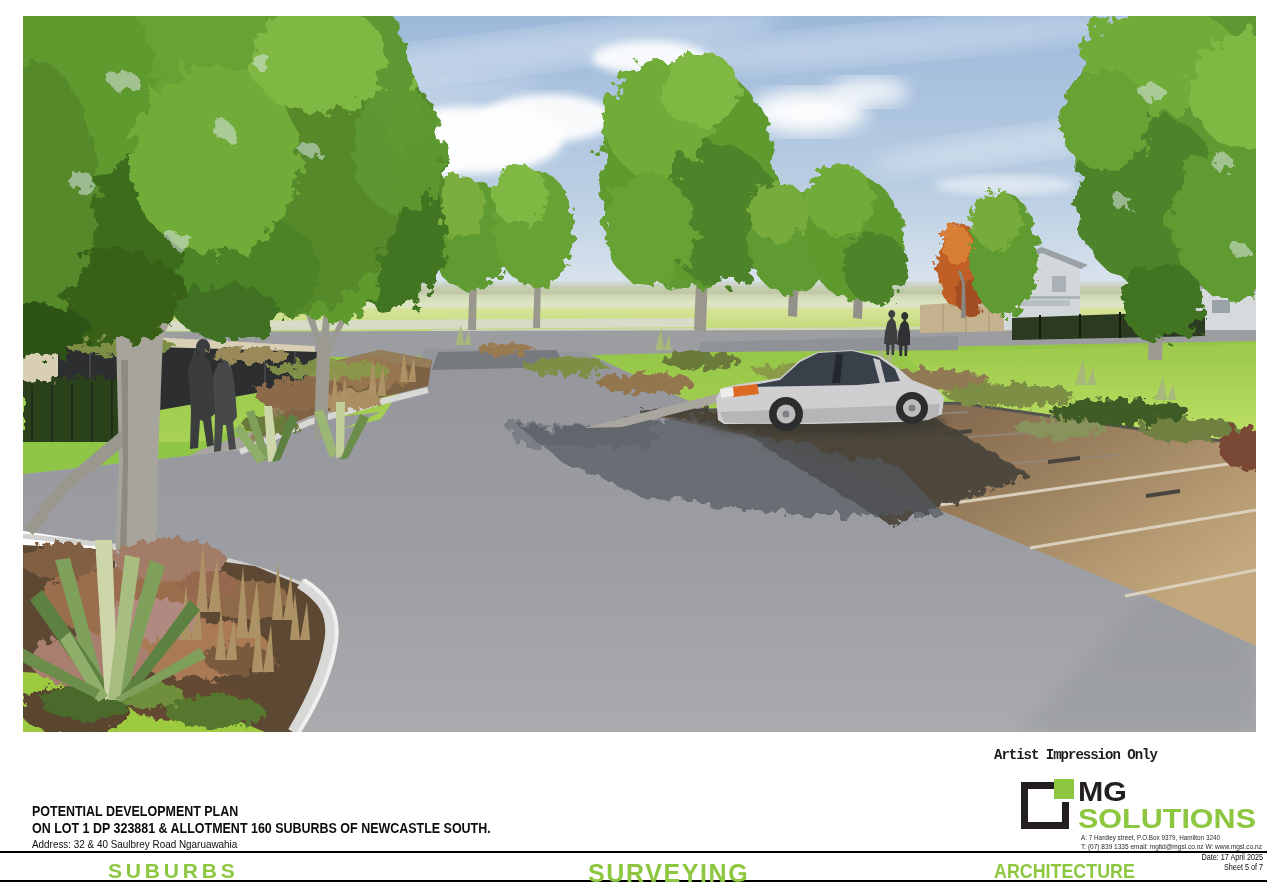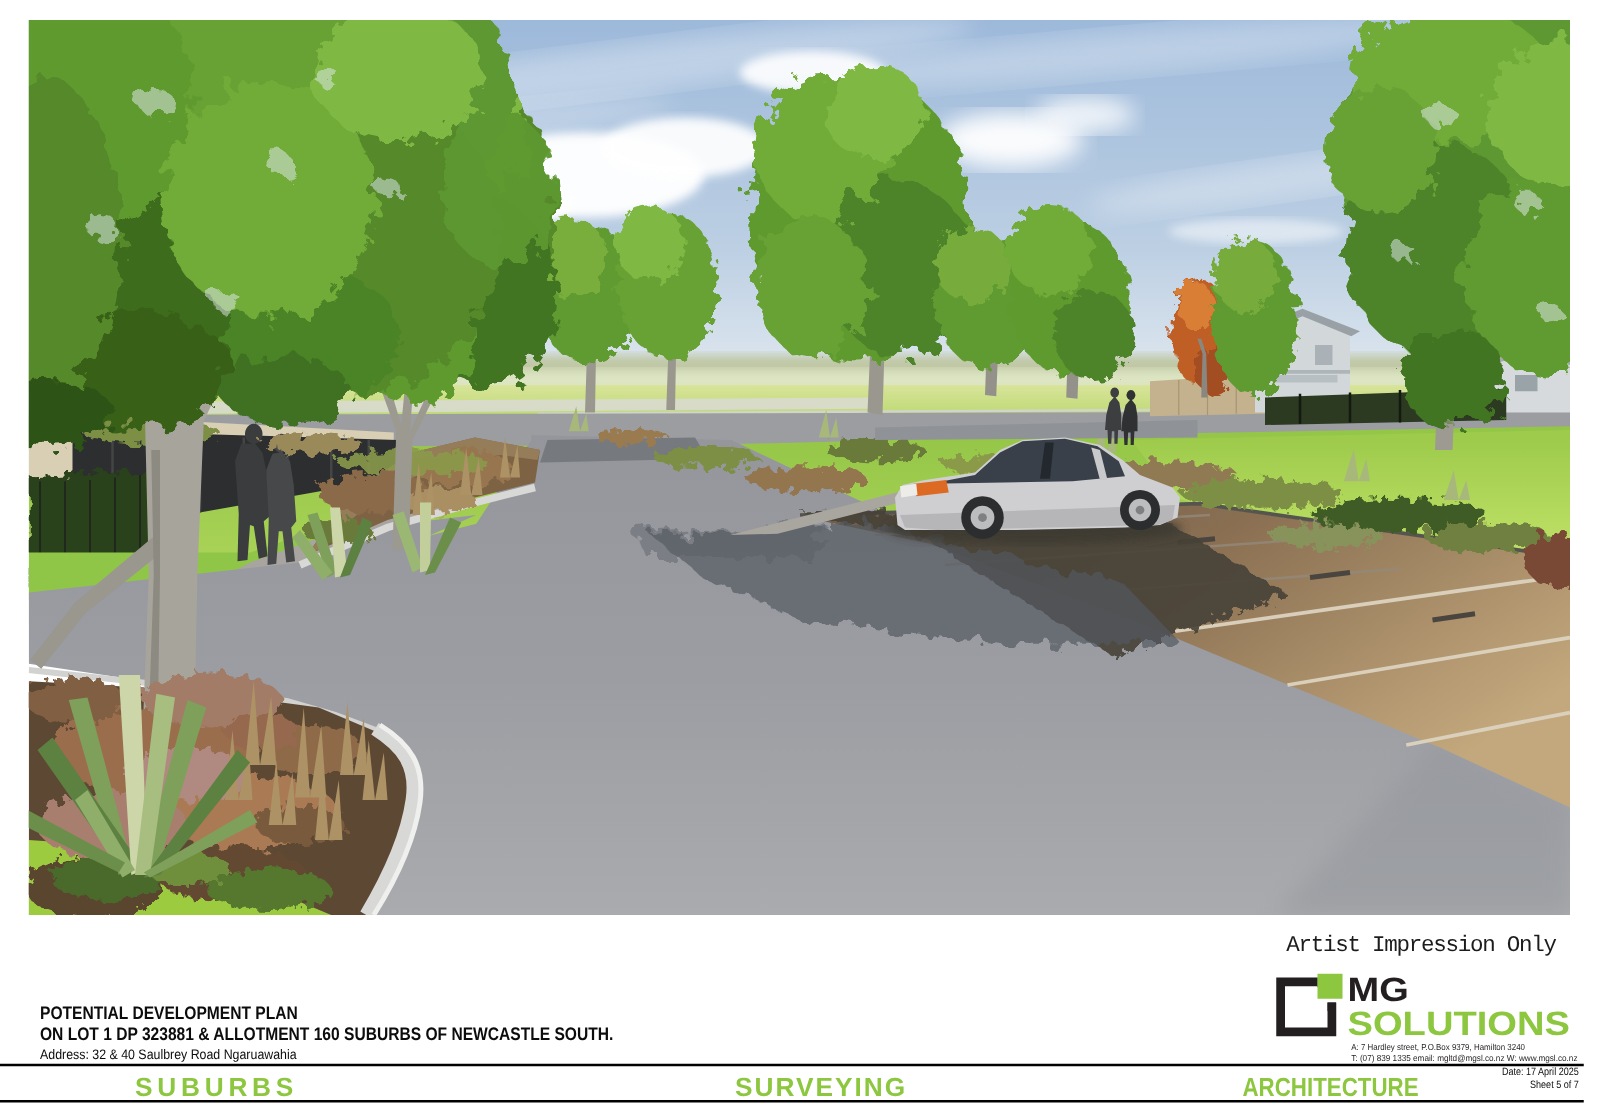--- a/index.html
+++ b/index.html
@@ -452,7 +452,7 @@
 
 <div class="abs" style="left:32px;top:838px;font-size:11px;color:#0c0c0c;transform:scaleX(0.9);transform-origin:0 0;white-space:nowrap;">Address: 32 &amp; 40 Saulbrey Road Ngaruawahia</div>
 
-<div class="abs" style="left:1029px;top:747px;font-family:'Liberation Mono',monospace;font-size:18px;color:#1c1c1c;letter-spacing:-1px;white-space:nowrap;">Artist Impression Only</div>
+<div class="abs" style="left:994px;top:747px;font-family:'Liberation Mono',monospace;font-size:14px;color:#1c1c1c;letter-spacing:-1px;white-space:nowrap;font-weight:bold;">Artist Impression Only</div>
 
 <div class="abs" style="left:0;top:851px;width:1267px;height:2px;background:#000;"></div>
 

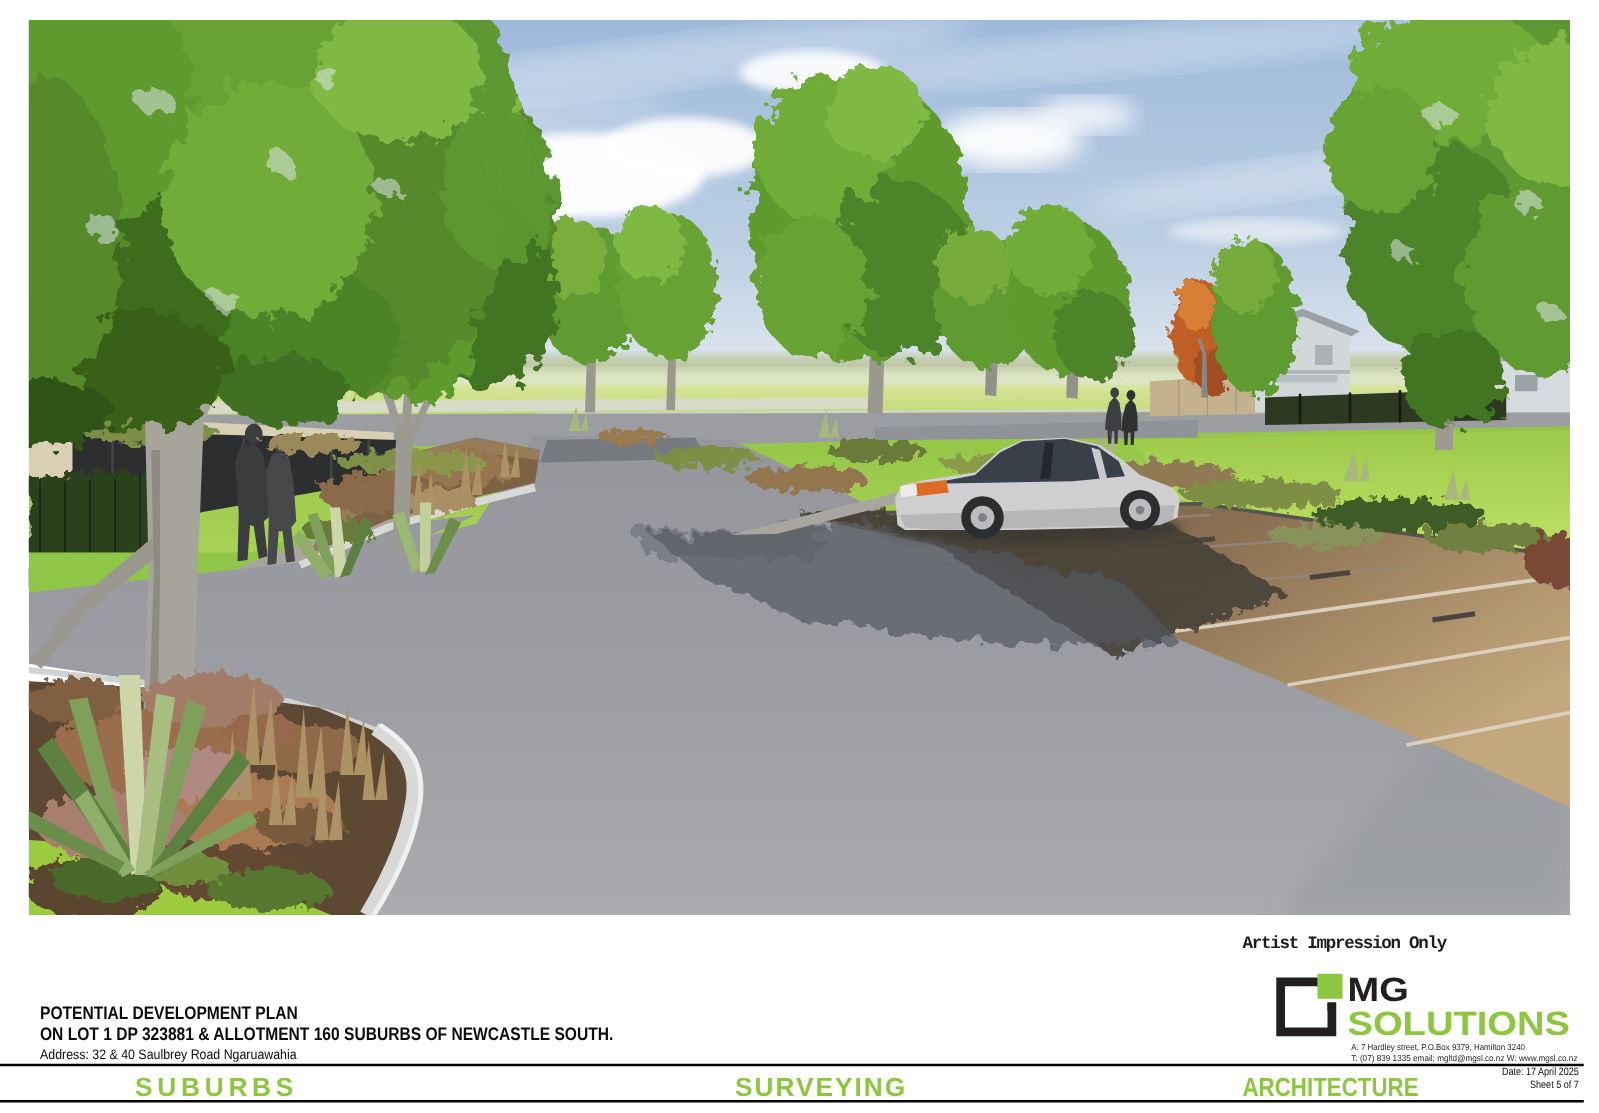--- a/index.html
+++ b/index.html
@@ -460,7 +460,7 @@
 
 <div class="abs" style="left:108px;top:859px;font-weight:bold;font-size:21px;color:#8dc63f;letter-spacing:3.8px;white-space:nowrap;">SUBURBS</div>
 
-<div class="abs" style="left:588px;top:859px;font-weight:bold;font-size:21px;color:#8dc63f;letter-spacing:1.6px;white-space:nowrap;">SURVEYING</div>
+<div class="abs" style="left:588px;top:859px;font-weight:bold;font-size:25px;color:#8dc63f;letter-spacing:1.6px;white-space:nowrap;">SURVEYING</div>
 
 <div class="abs" style="left:994px;top:859px;font-weight:bold;font-size:21px;color:#8dc63f;transform:scaleX(0.85);transform-origin:0 0;white-space:nowrap;">ARCHITECTURE</div>
 

